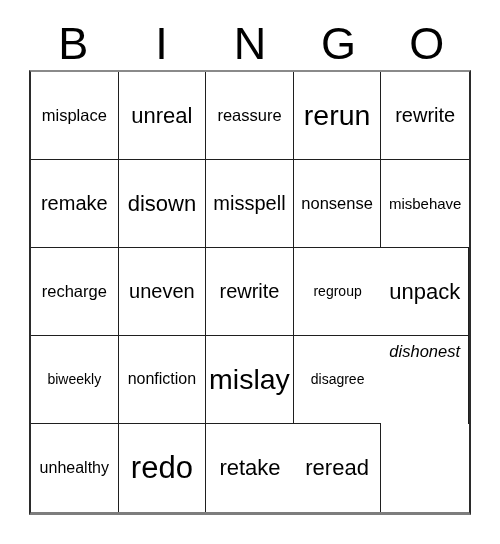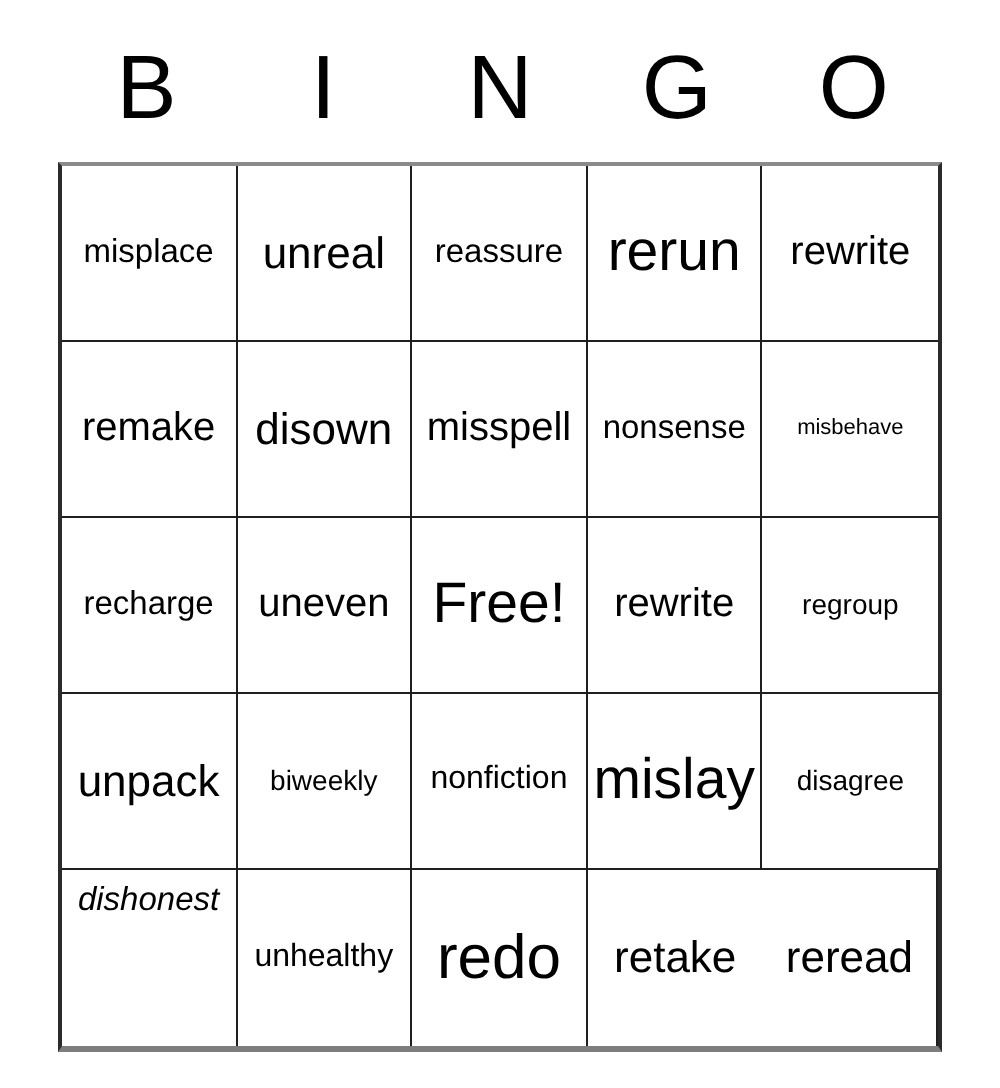--- a/index.html
+++ b/index.html
@@ -46,7 +46,7 @@
   .grid {
     position: absolute;
     left: 29px;
-    top: 81px;
+    top: 70px;
     width: 442px;
     height: 445px;
     border-top: 2px solid #8a8a8a;

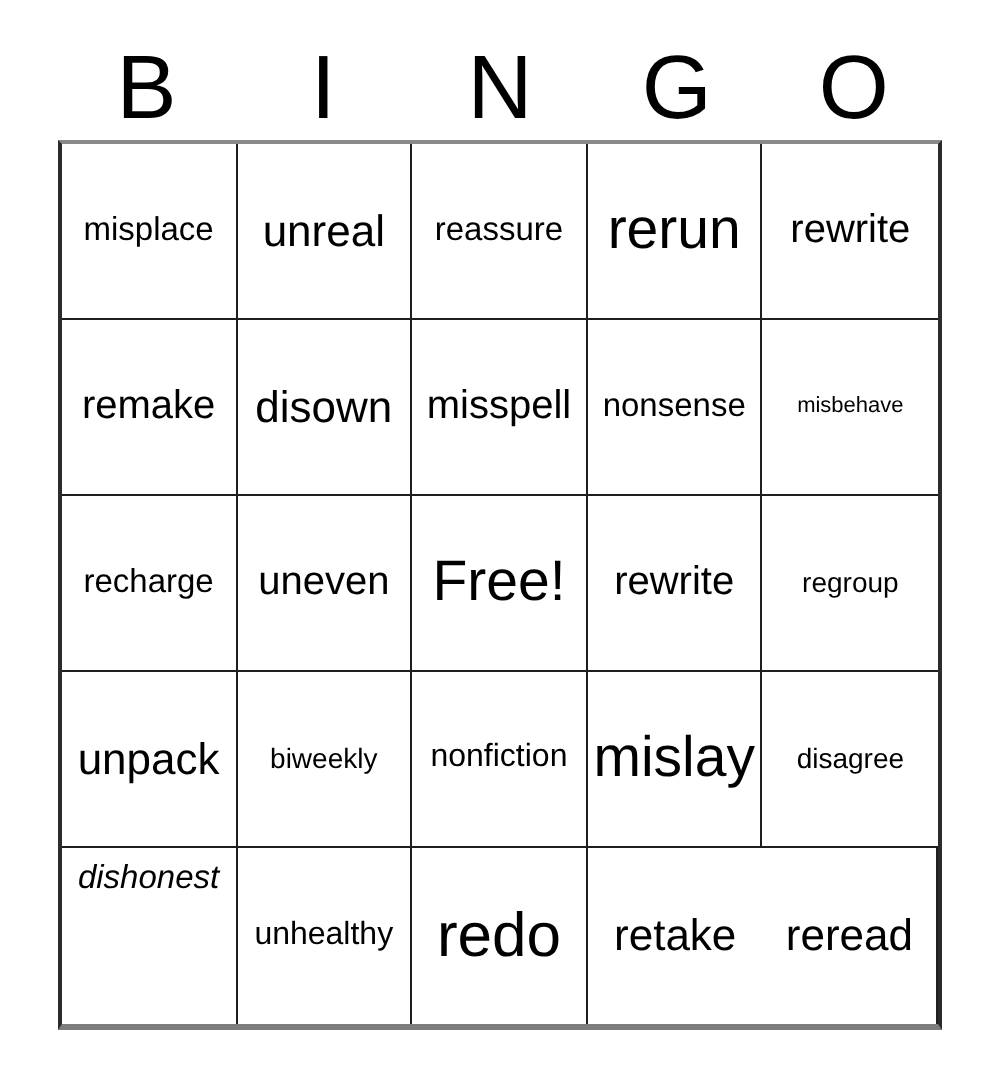--- a/index.html
+++ b/index.html
@@ -80,7 +80,7 @@
     color: #000000;
   }
   
-  .fs-13 { font-size: 11px; text-align: right; }
+  .fs-13 { font-size: 15px; text-align: right; }
   .fs-15 { font-size: 16px; }
   .fs-16 { font-size: 16.5px; }
   .fs-18 { font-size: 14px; }

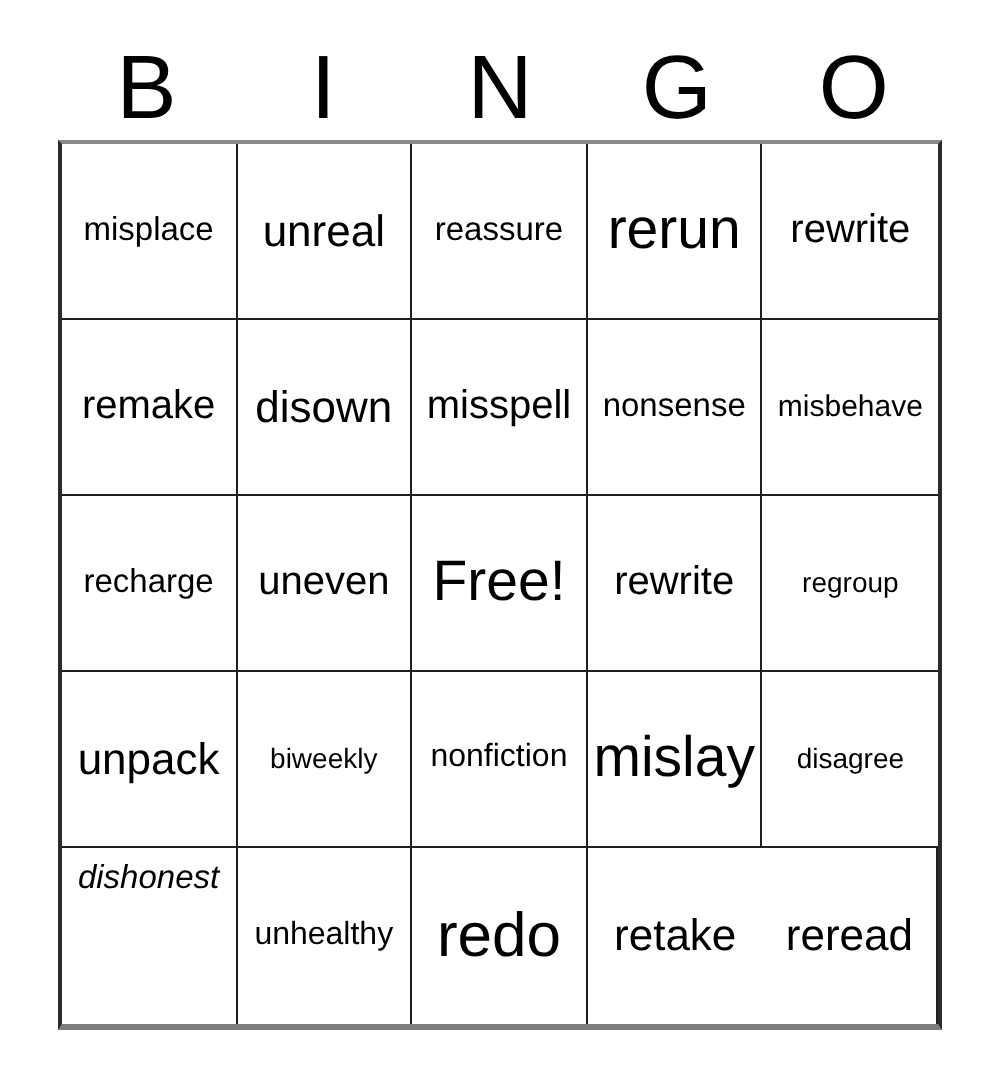--- a/index.html
+++ b/index.html
@@ -148,9 +148,6 @@
         <span class="cell-text fs-20">uneven</span>
       </div>
       <div class="cell">
-        <span class="cell-text fs-28">Free!</span>
-      </div>
-      <div class="cell">
         <span class="cell-text fs-20">rewrite</span>
       </div>
       <div class="cell col-last">

